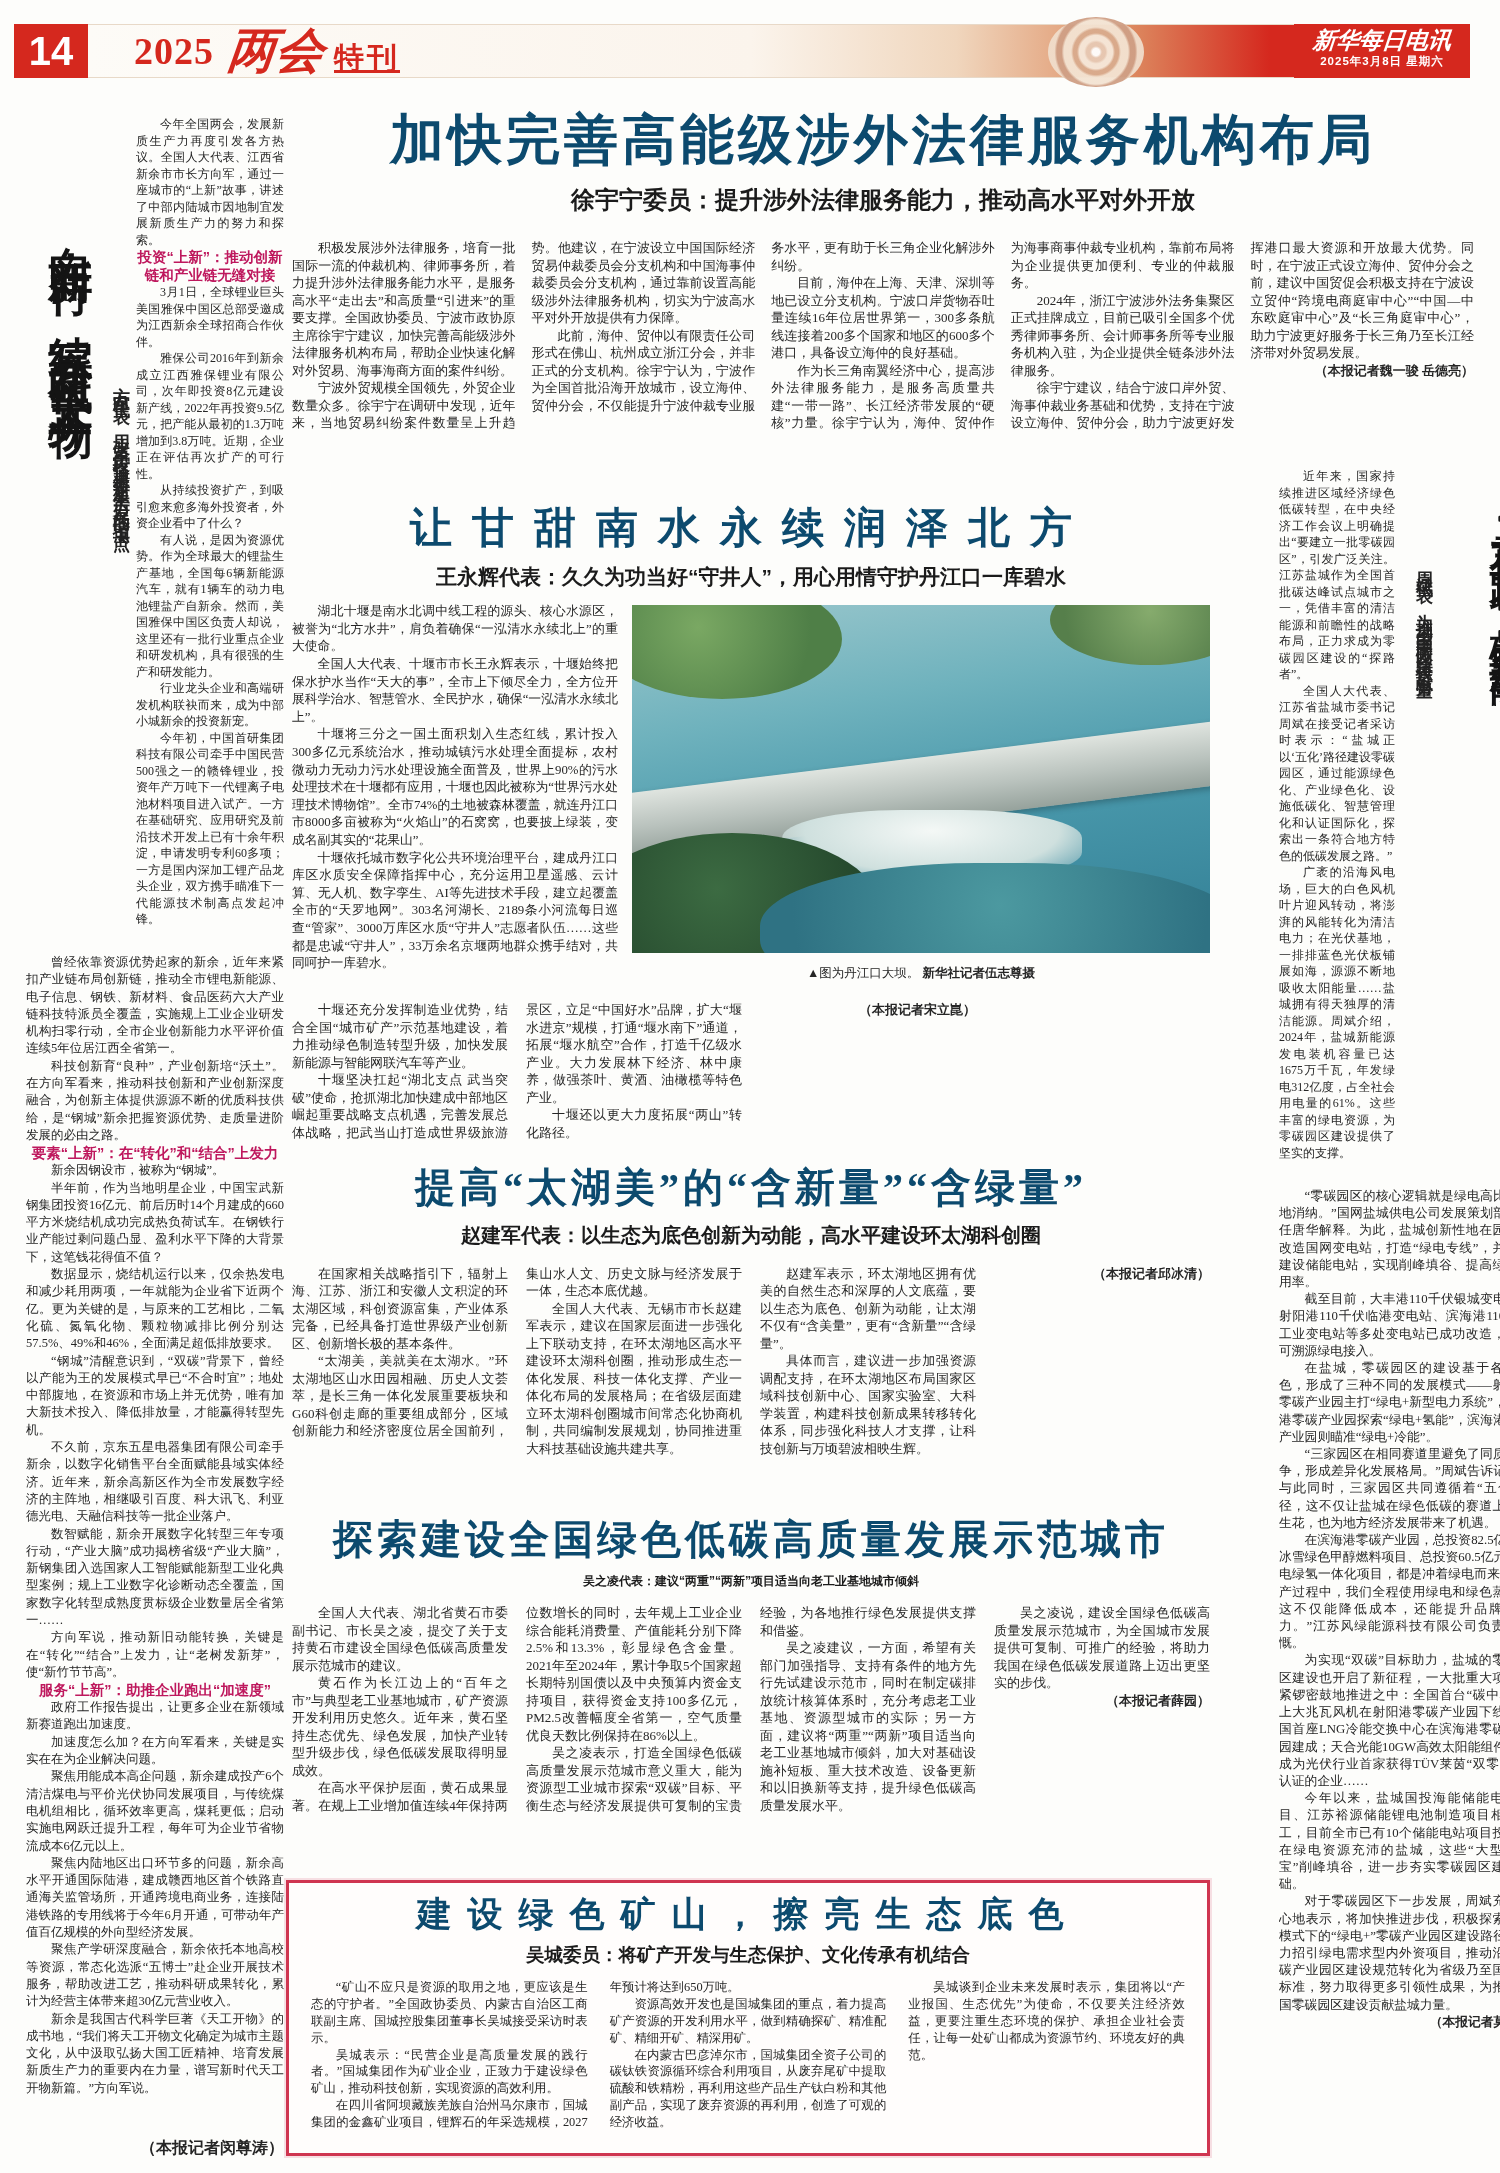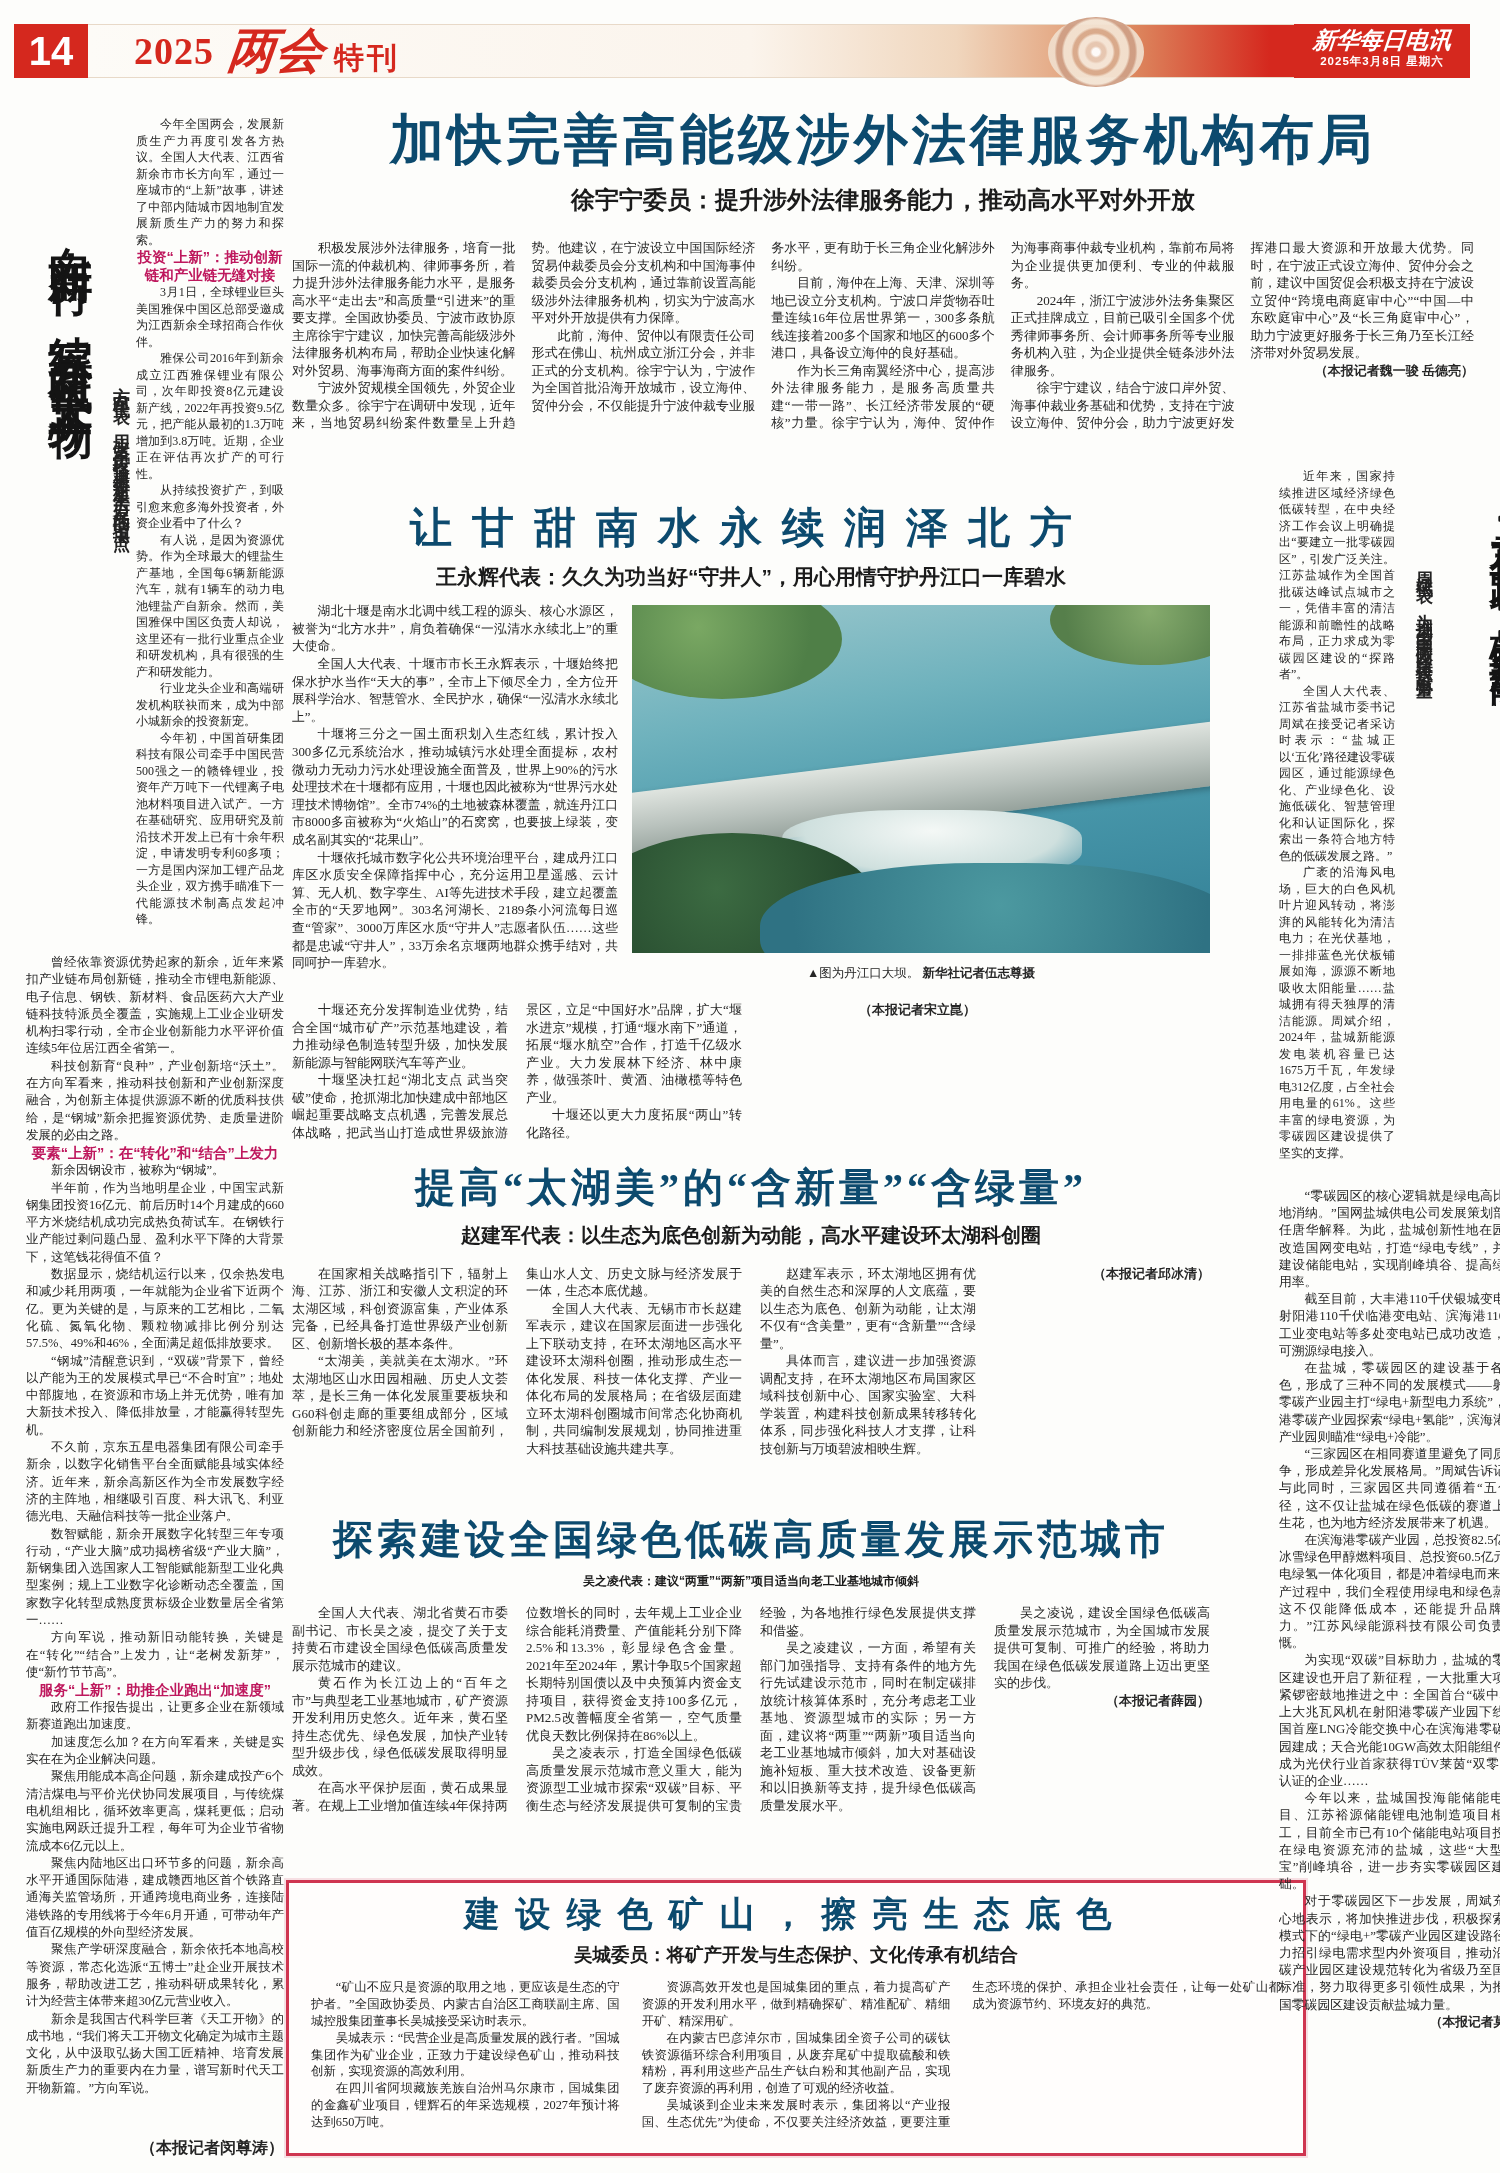--- a/index.html
+++ b/index.html
@@ -13,7 +13,7 @@
         border-top:1px solid #e8d9c8;border-bottom:1px solid #e8d9c8;}
   .ed-year{font:700 38px/1 "Liberation Serif",serif;color:#d5281e;letter-spacing:1px;}
   .ed-brush{font:700 48px/1 "Liberation Serif",serif;font-style:italic;color:#d5281e;margin:0 10px 0 14px;transform:skewX(-6deg);}
-  .ed-suffix{font:700 30px/1 "Liberation Sans",sans-serif;color:#d5281e;letter-spacing:3px;margin-top:14px;}
+  .ed-suffix{font:700 30px/1 "Liberation Sans",sans-serif;color:#d5281e;letter-spacing:3px;margin-top:14px;text-decoration:underline;}
   .swirl{position:absolute;right:150px;top:-8px;width:96px;height:70px;border-radius:50%;opacity:.95;
          background:radial-gradient(circle at 50% 50%, #ffffff 0 6%, #e7c9b4 10% 16%, #f6e8da 20% 28%, #d9ab8d 32% 38%, #f3e3d2 42% 54%, #cf9f85 58% 66%, #f0ddcb 70% 100%);}
   .mast{width:176px;background:#d5281e;color:#fff;text-align:center;padding-top:4px;box-sizing:border-box;}

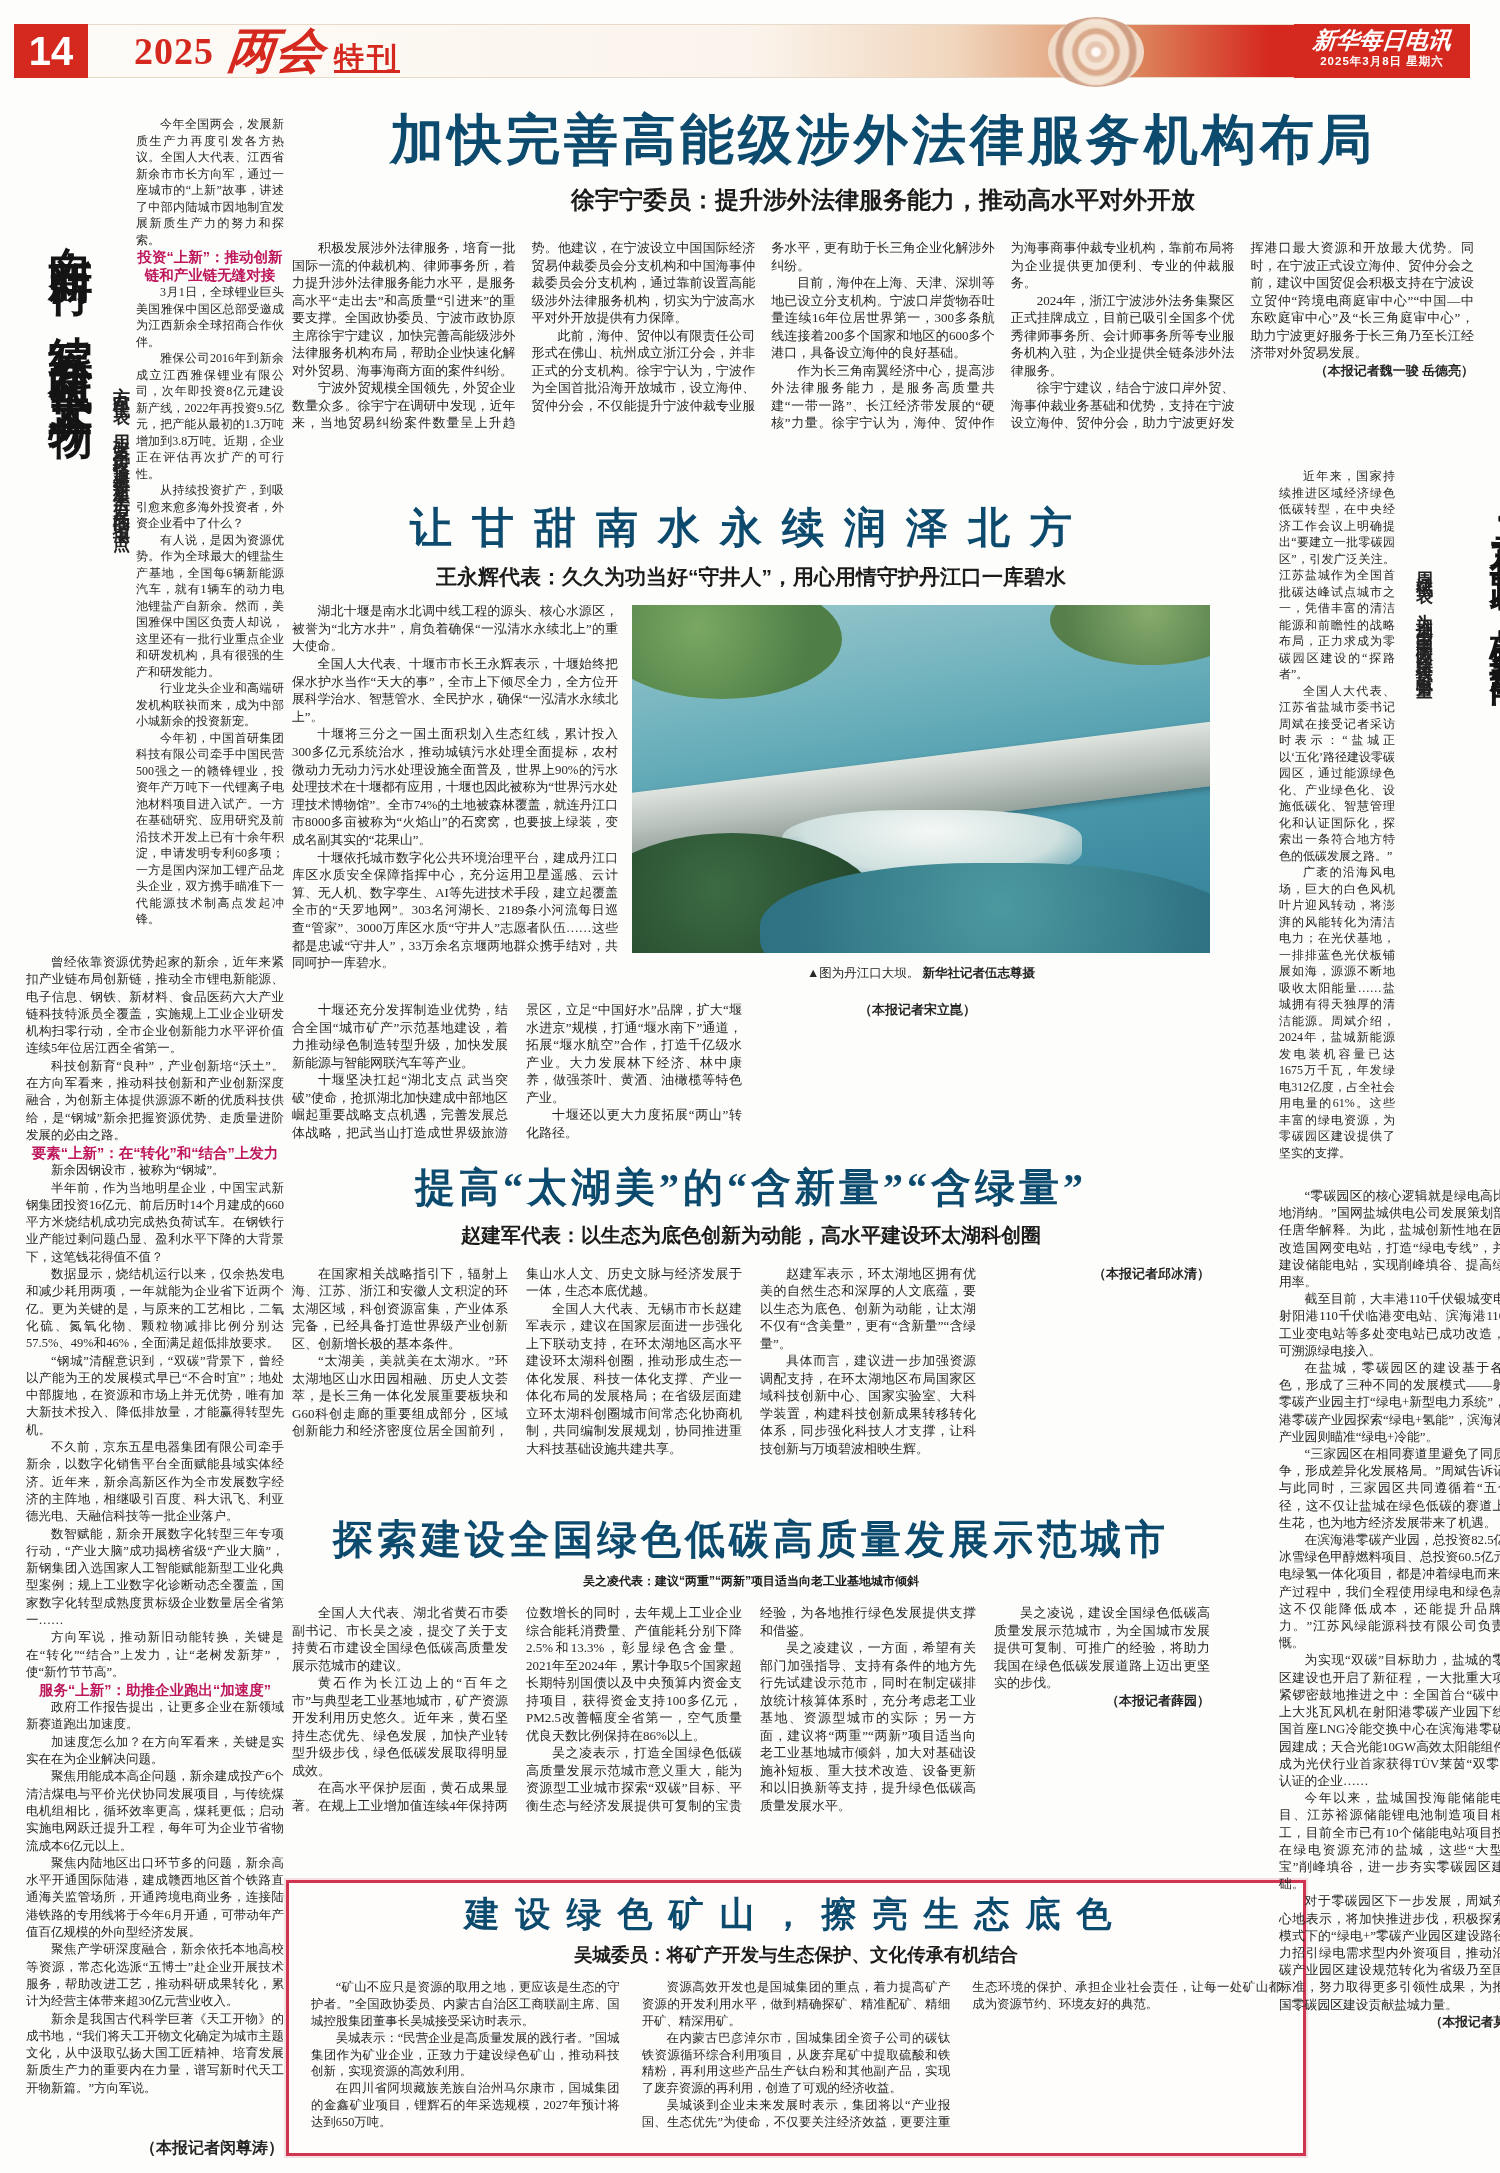--- a/index.html
+++ b/index.html
@@ -70,7 +70,7 @@
   #demo-sub{font-size:12px;margin-top:11px;}
   #demo-body{height:212px;margin-top:16px;column-count:4;column-gap:18px;}
   
-  #art-mine{left:286px;top:1880px;width:1020px;height:276px;border:3px solid #cf3550;box-shadow:0 0 0 2px #f6dfe3;background:#fffdfc;padding:12px 22px;}
+  #art-mine{left:286px;top:1880px;width:924px;height:276px;border:3px solid #cf3550;box-shadow:0 0 0 2px #f6dfe3;background:#fffdfc;padding:12px 22px;}
   #mine-h{font-size:35px;letter-spacing:16px;font-weight:700;}
   #mine-sub{font-size:18.5px;margin-top:10px;}
   #mine-body{height:152px;margin-top:13px;column-count:3;column-gap:22px;font-size:12.4px;line-height:16.8px;}

